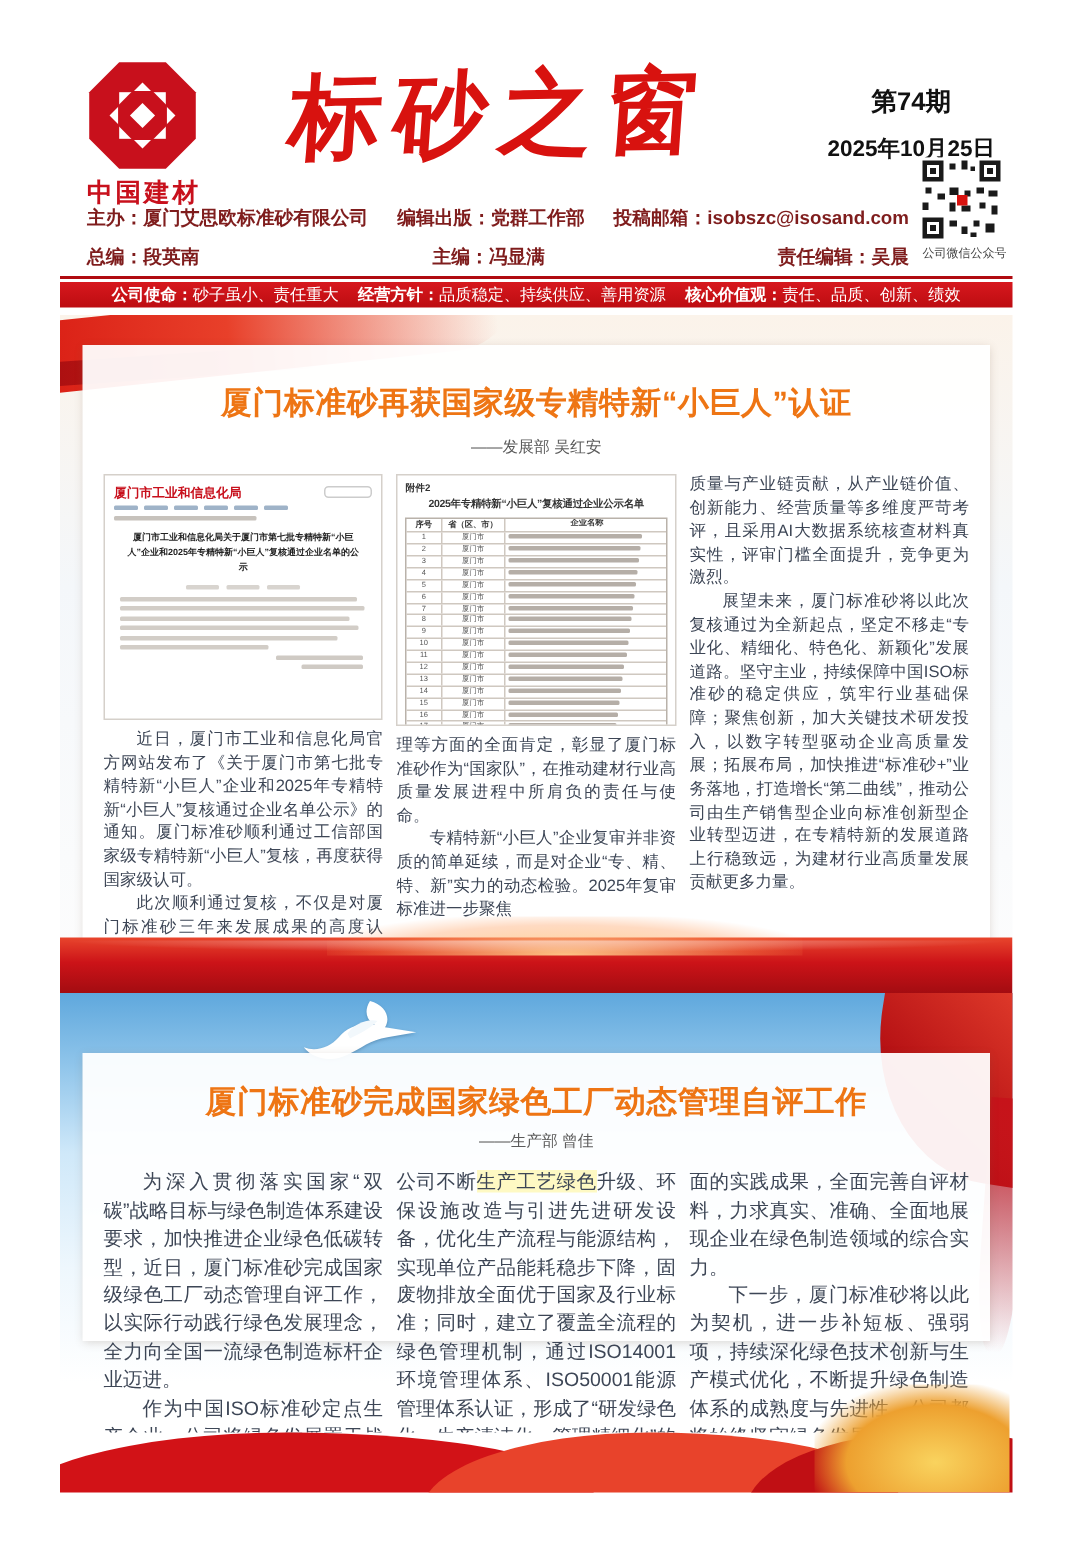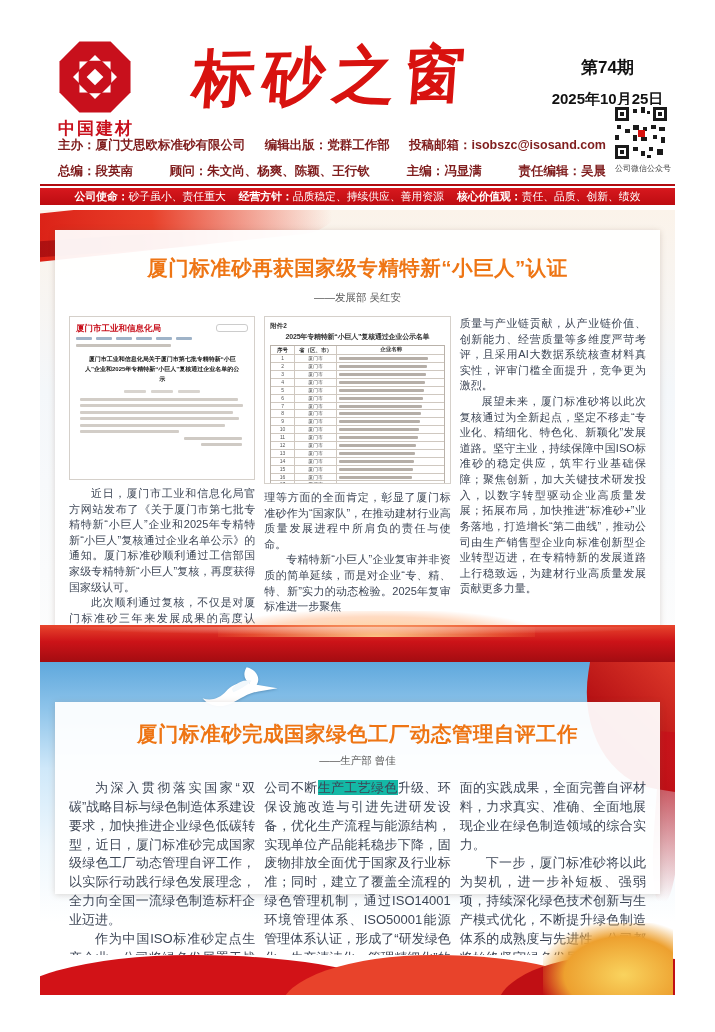--- a/index.html
+++ b/index.html
@@ -187,7 +187,6 @@
   </div>
   <div class="mh-info r2">
     <span><span class="lbl">总编：</span><span>段英南</span></span>
-    <span><span class="lbl">顾问：</span><span>朱文尚、杨爽、陈颖、王行钦</span></span>
     <span><span class="lbl">主编：</span><span>冯显满</span></span>
     <span><span class="lbl">责任编辑：</span><span>吴晨</span></span>
   </div>

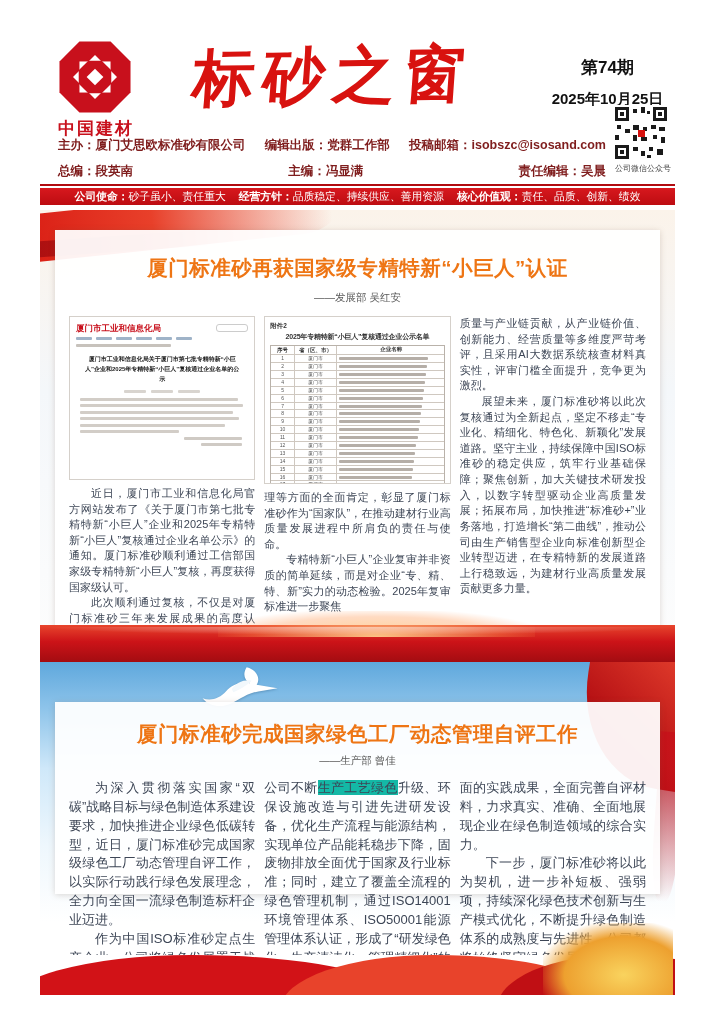--- a/index.html
+++ b/index.html
@@ -81,7 +81,7 @@
   .card.c2 .col{font-size:13px;line-height:1.45;}
   .col p{margin:0;}
   .col p.ind{text-indent:2em;}
-  .hl{background:#14b8a6;}
+  .hl{background:#fef9c3;}
 
   
   .fig{border:1px solid #d5d0ca;background:#fff;margin-bottom:6px;overflow:hidden;box-sizing:border-box;}

